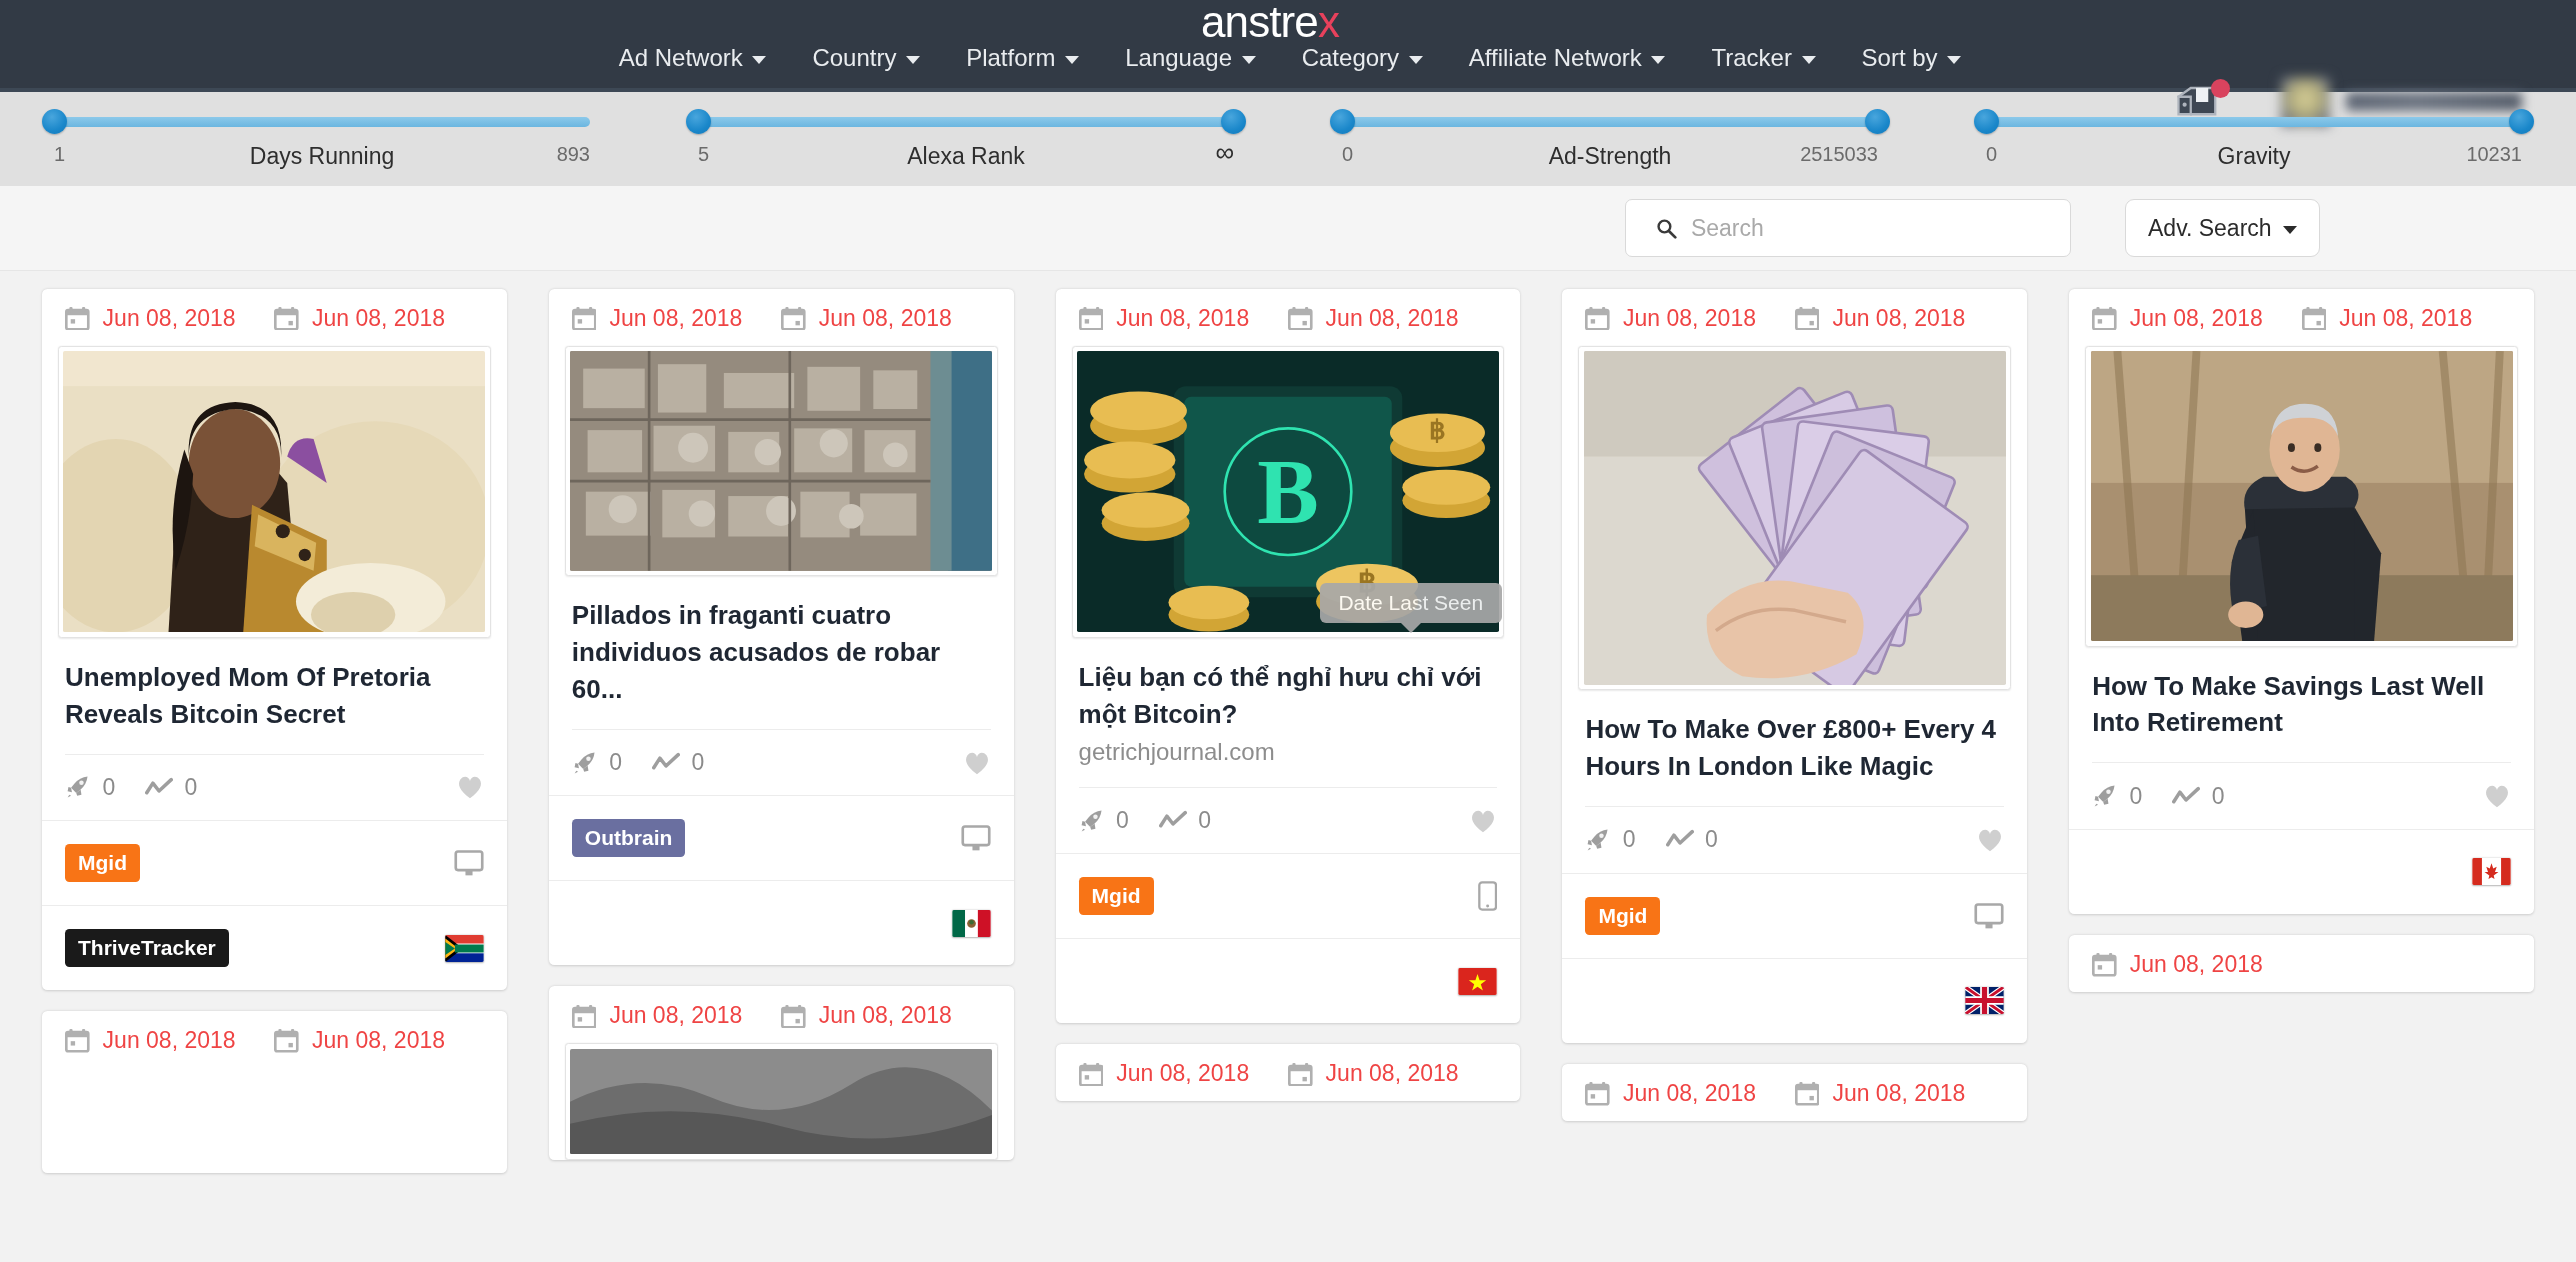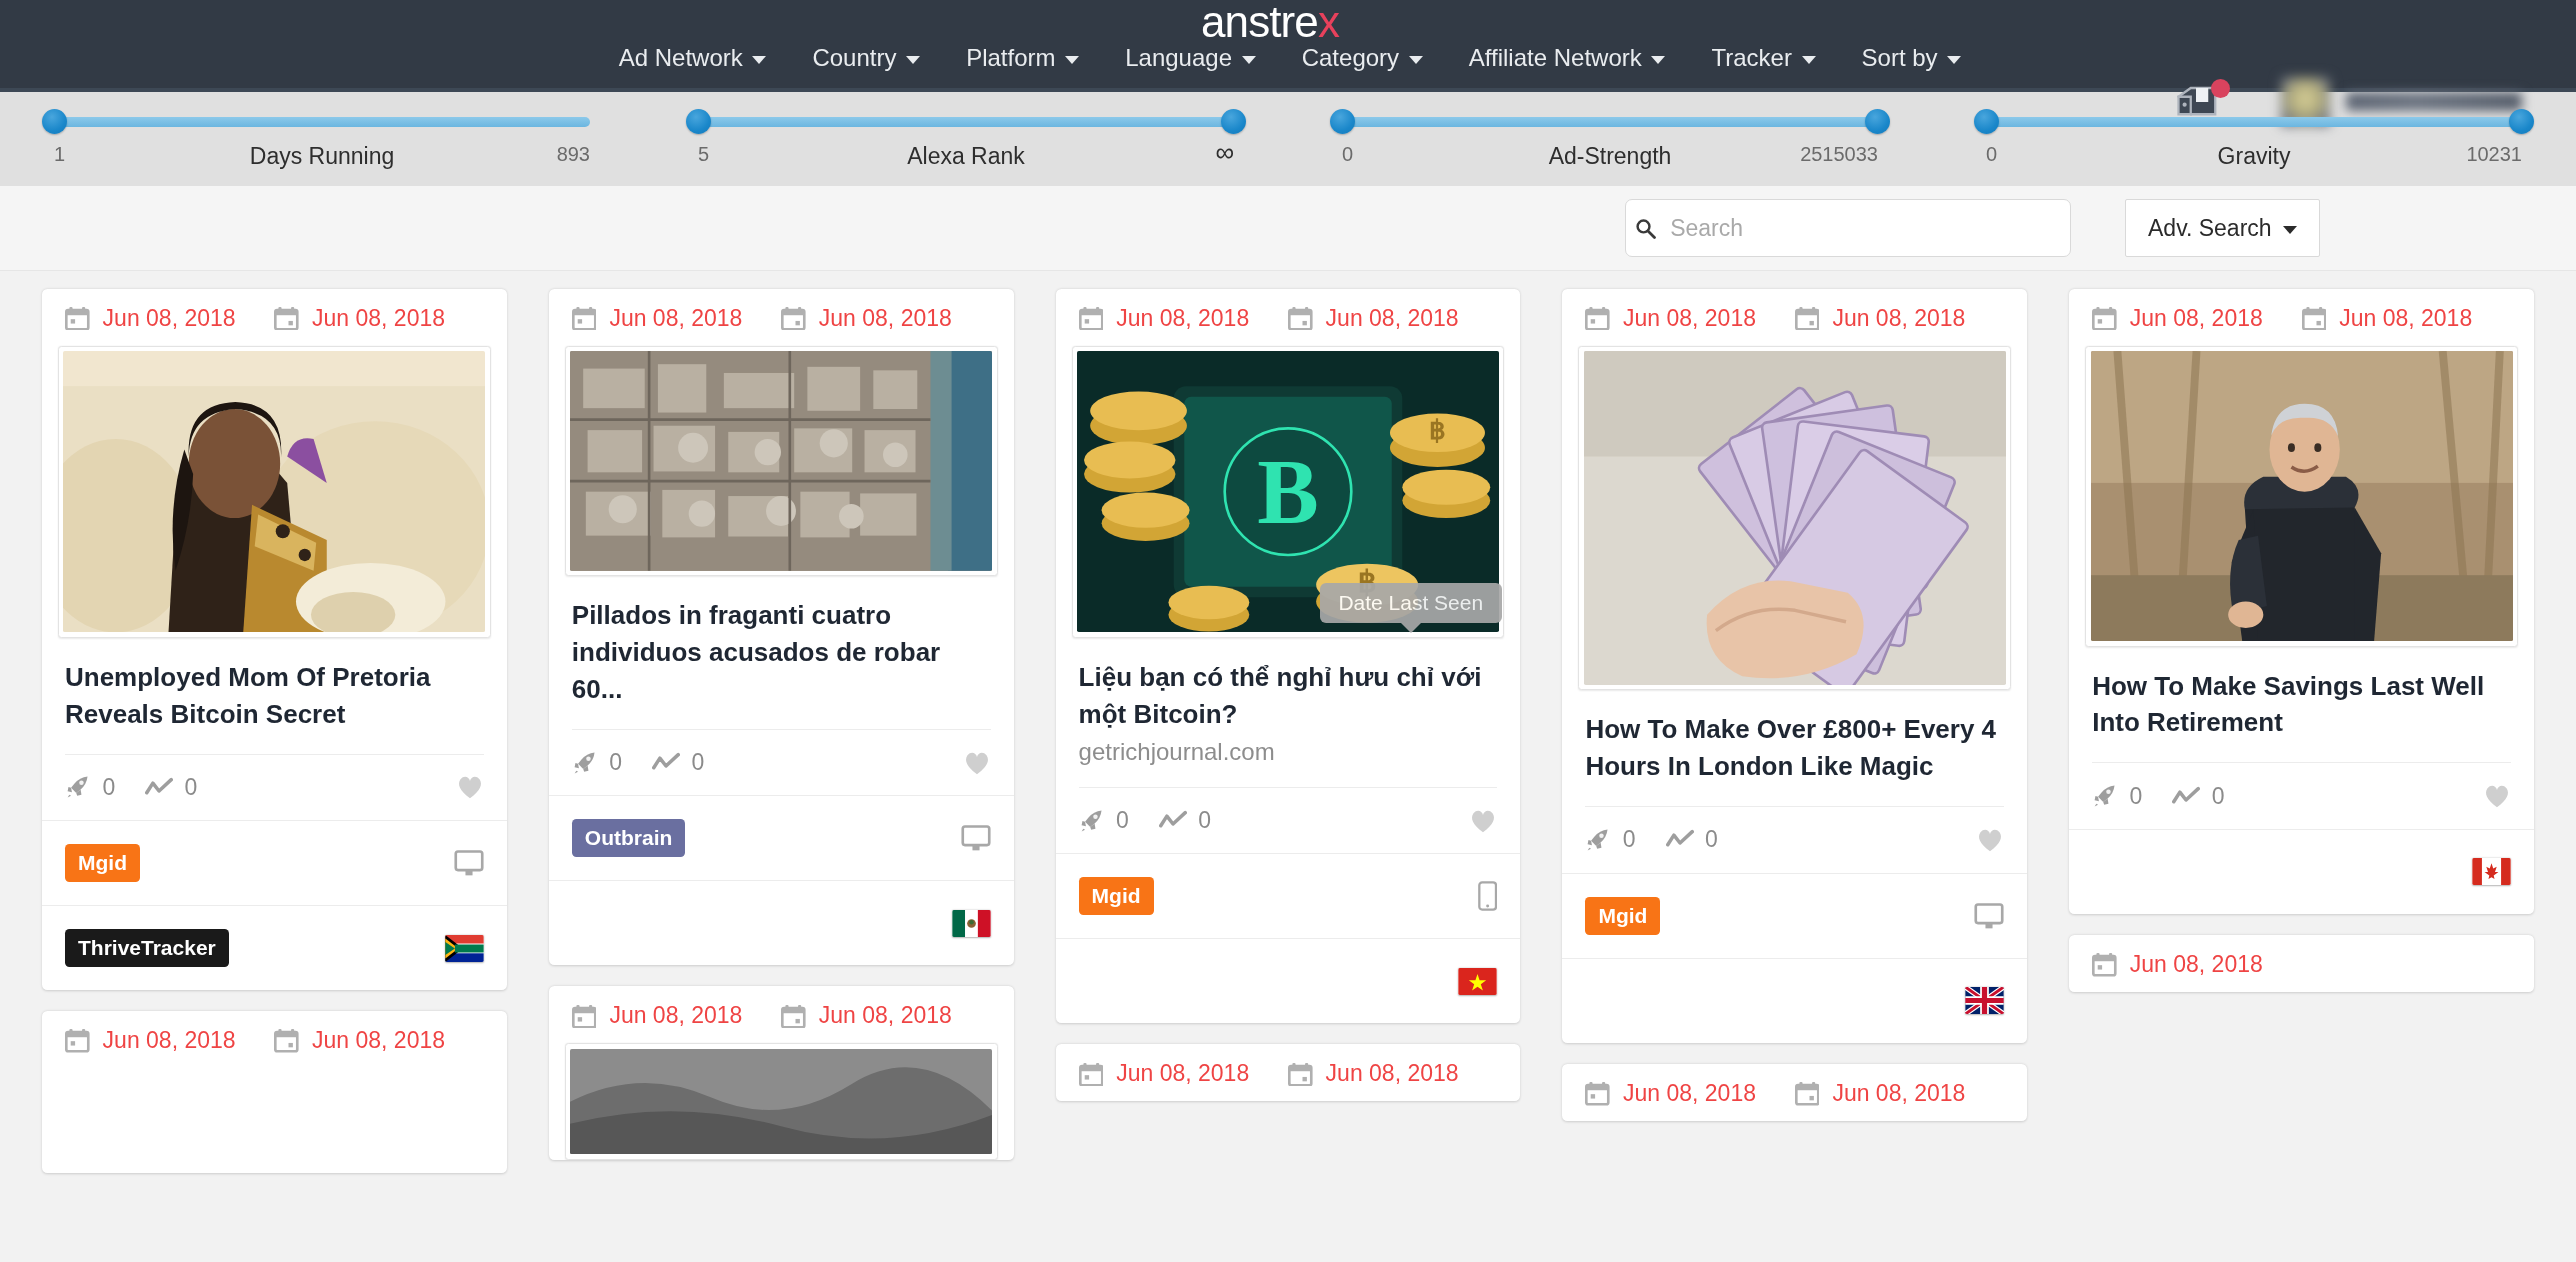--- a/index.html
+++ b/index.html
@@ -163,7 +163,7 @@
     border-radius: 7px;
     display: flex;
     align-items: center;
-    padding: 0 9px;
+    padding: 0 30px;
     gap: 14px;
     cursor: text;
   }

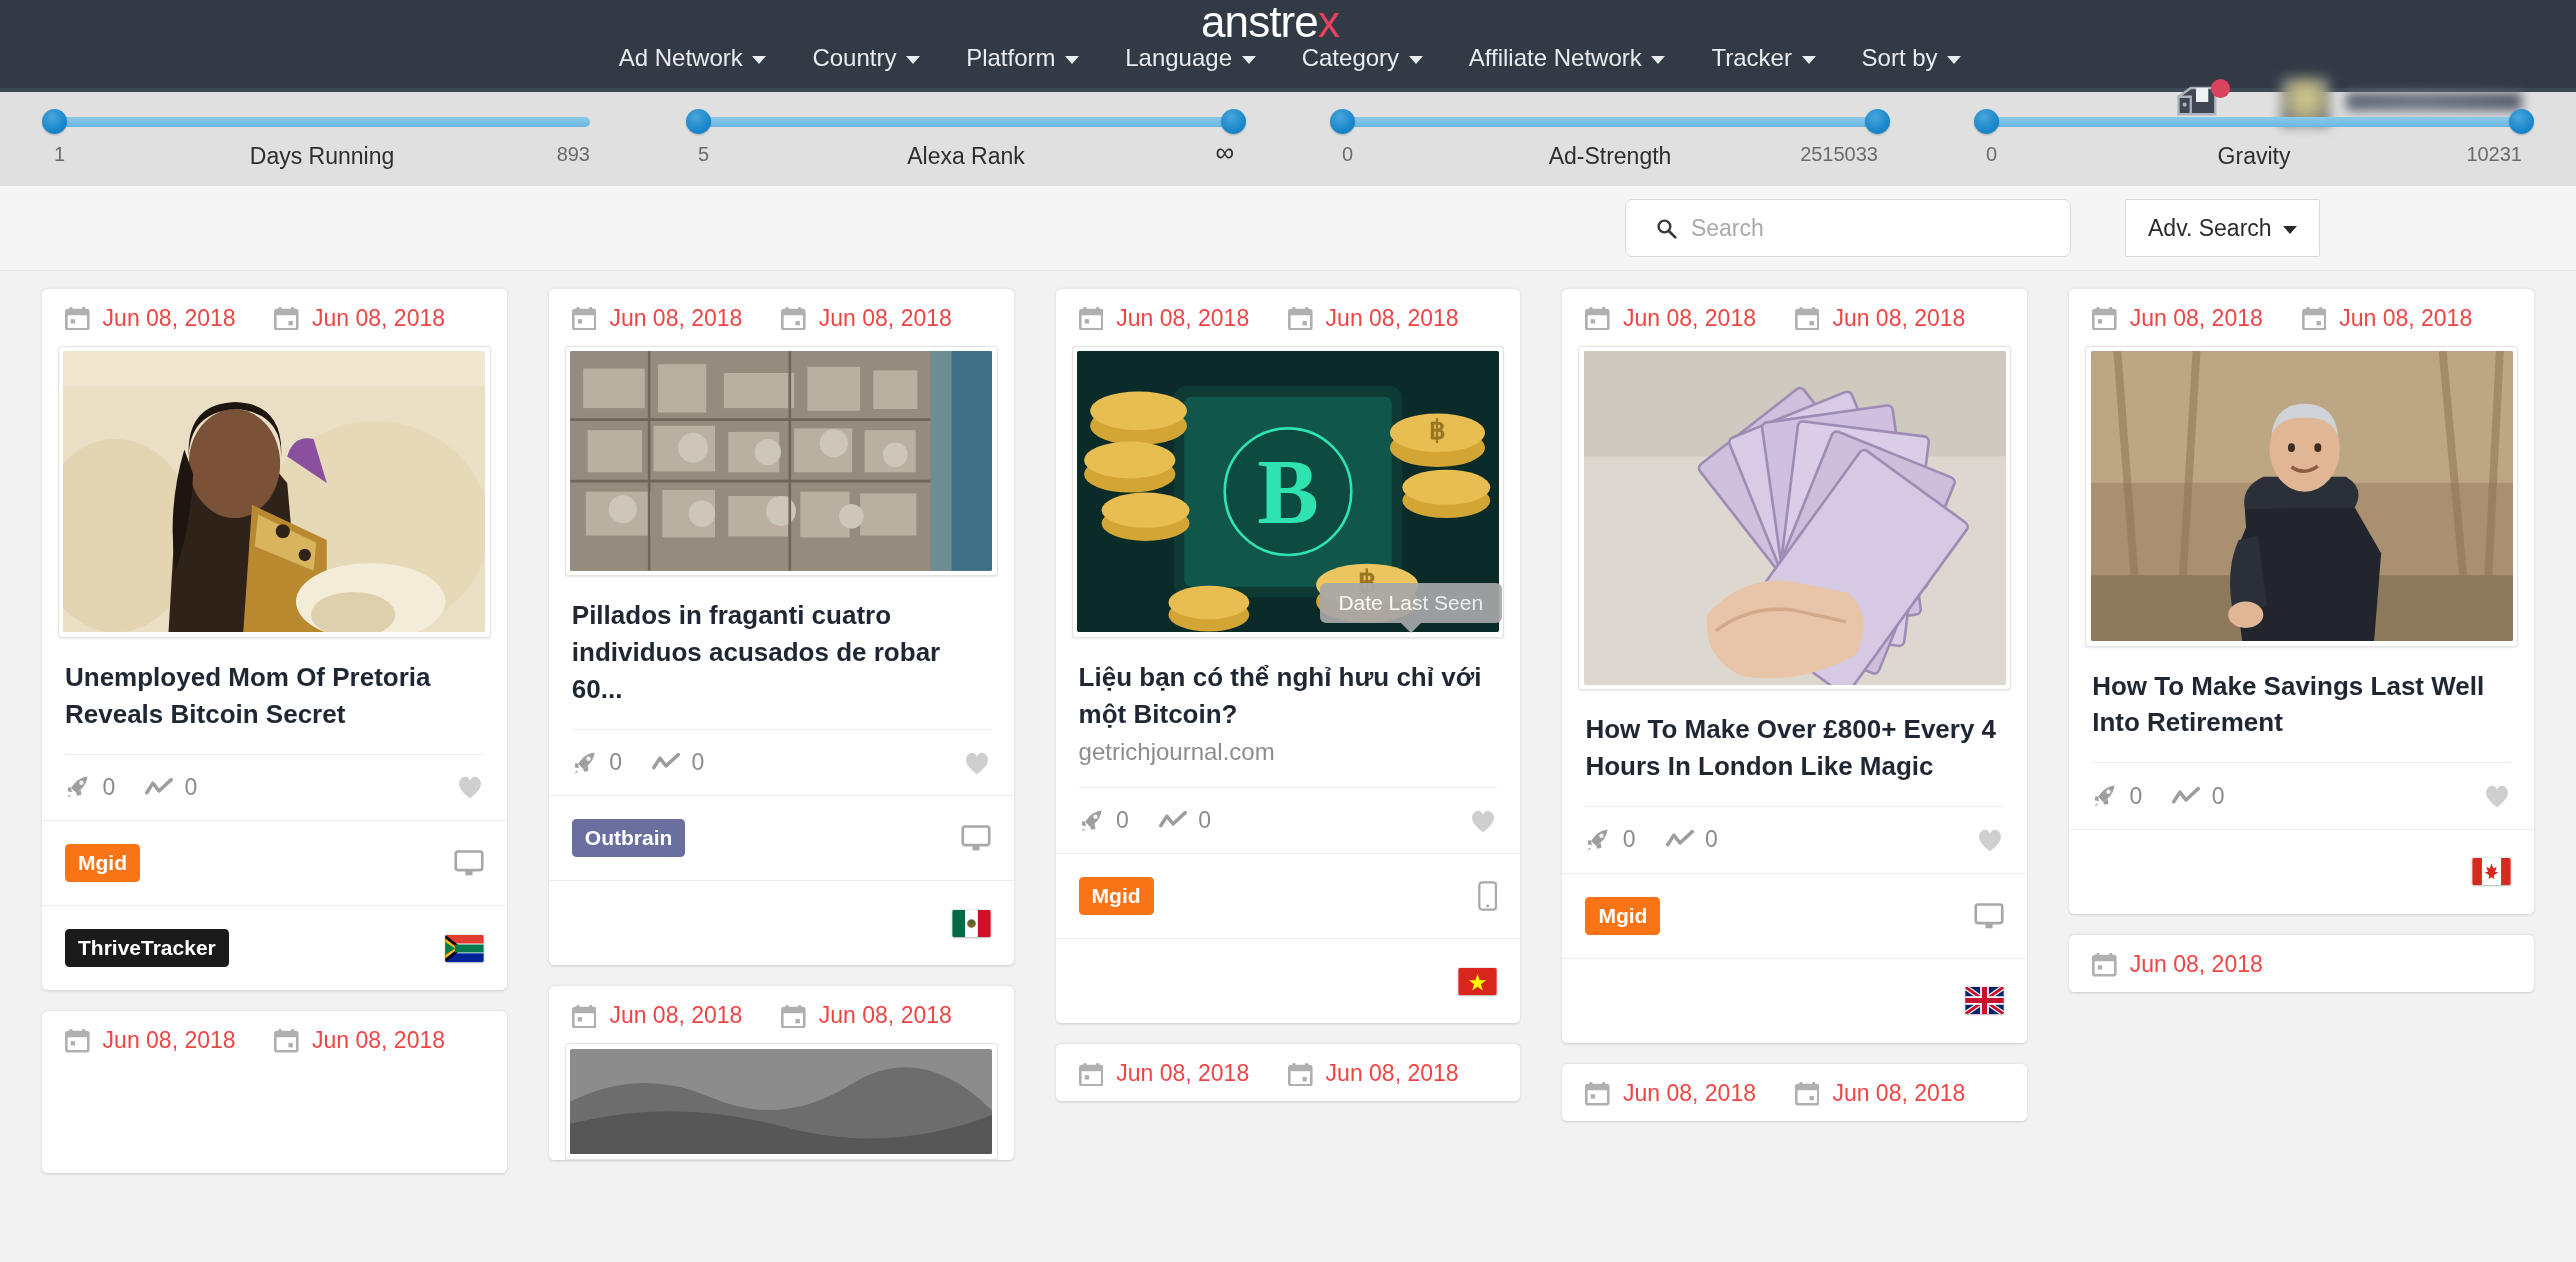--- a/index.html
+++ b/index.html
@@ -180,7 +180,7 @@
     height: 58px;
     background: #fff;
     border: 0.9px solid #d9d9d9;
-    border-radius: 2px;
+    border-radius: 9px;
     display: flex; align-items: center; gap: 11.4px;
     padding: 0 22px;
     font-size: 23px;

